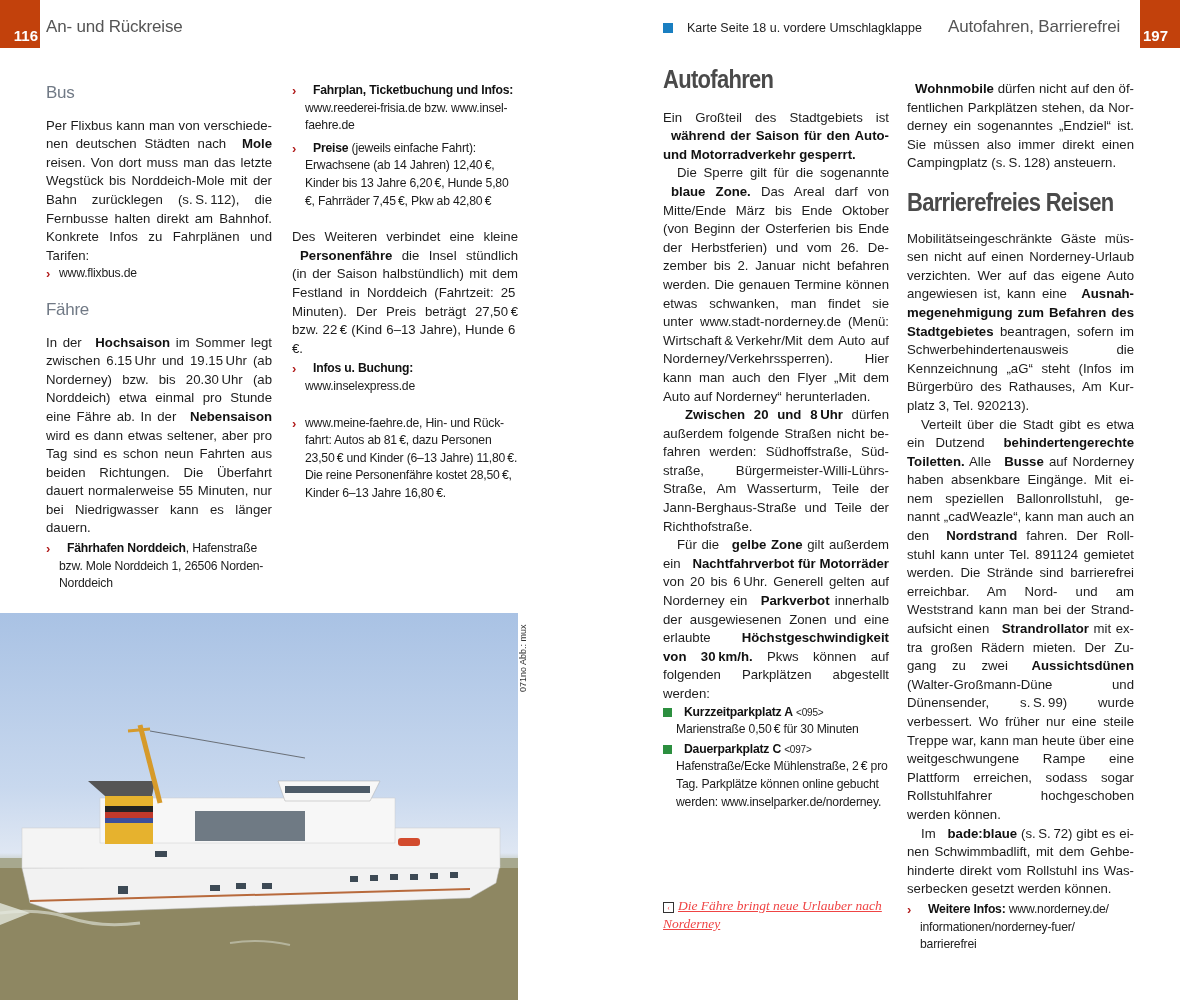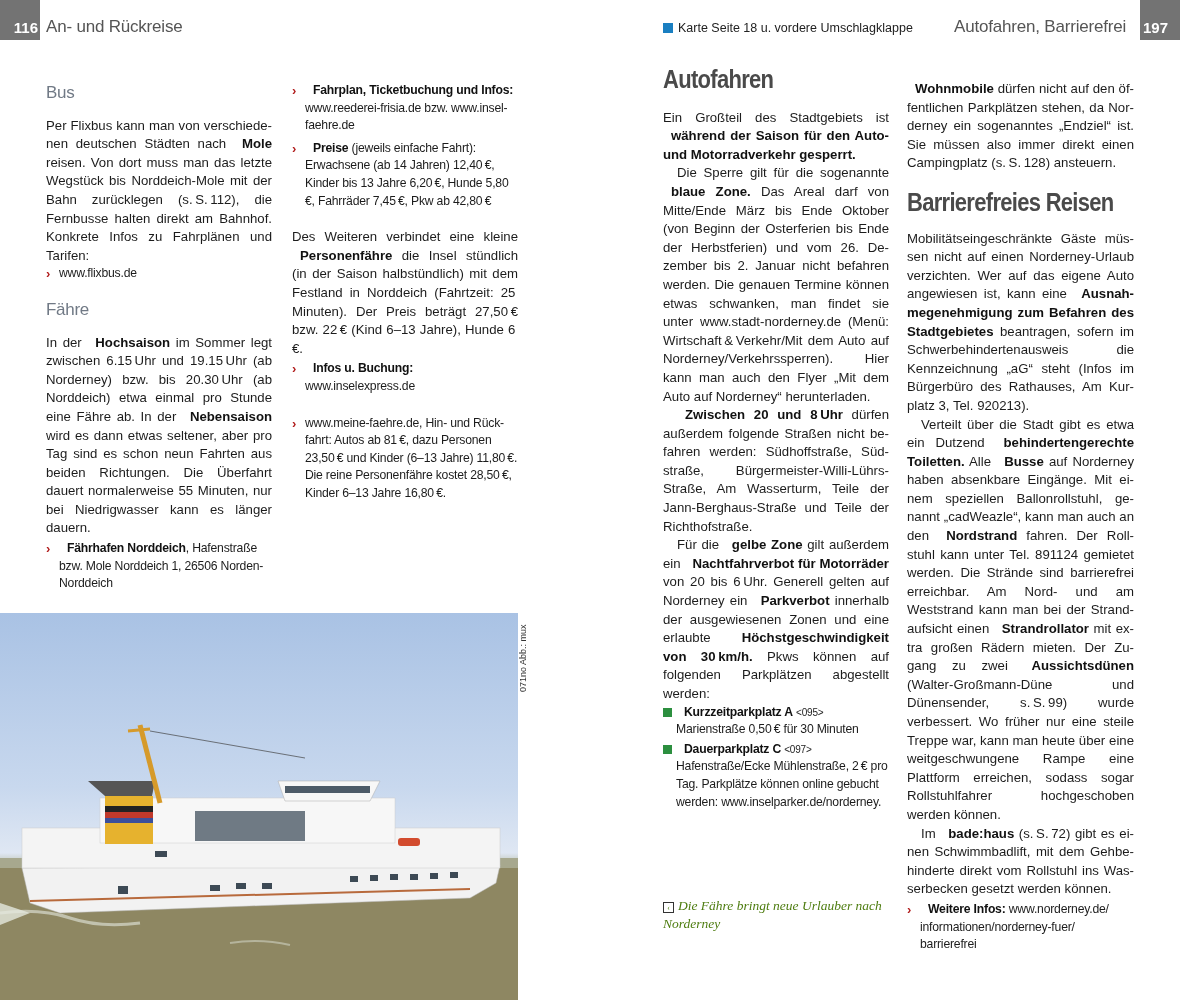--- a/index.html
+++ b/index.html
@@ -6,7 +6,7 @@
     html, body { width: 1180px; height: 1000px; background: #ffffff; overflow: hidden; }
     body { position: relative; font-family: "Liberation Sans", sans-serif; color: #1c1c1c; }
 
-    .pnum { position: absolute; top: 0; height: 40px; background: #737373; color: #fff;
+    .pnum { position: absolute; top: 0; height: 48px; background: #c2410c; color: #fff;
       font-family: "Liberation Sans", sans-serif; font-weight: bold; font-size: 15px;
       display: flex; align-items: flex-end; padding-bottom: 4px; }
     .pnum.left { left: 0; width: 40px; justify-content: flex-end; padding-right: 2px; }

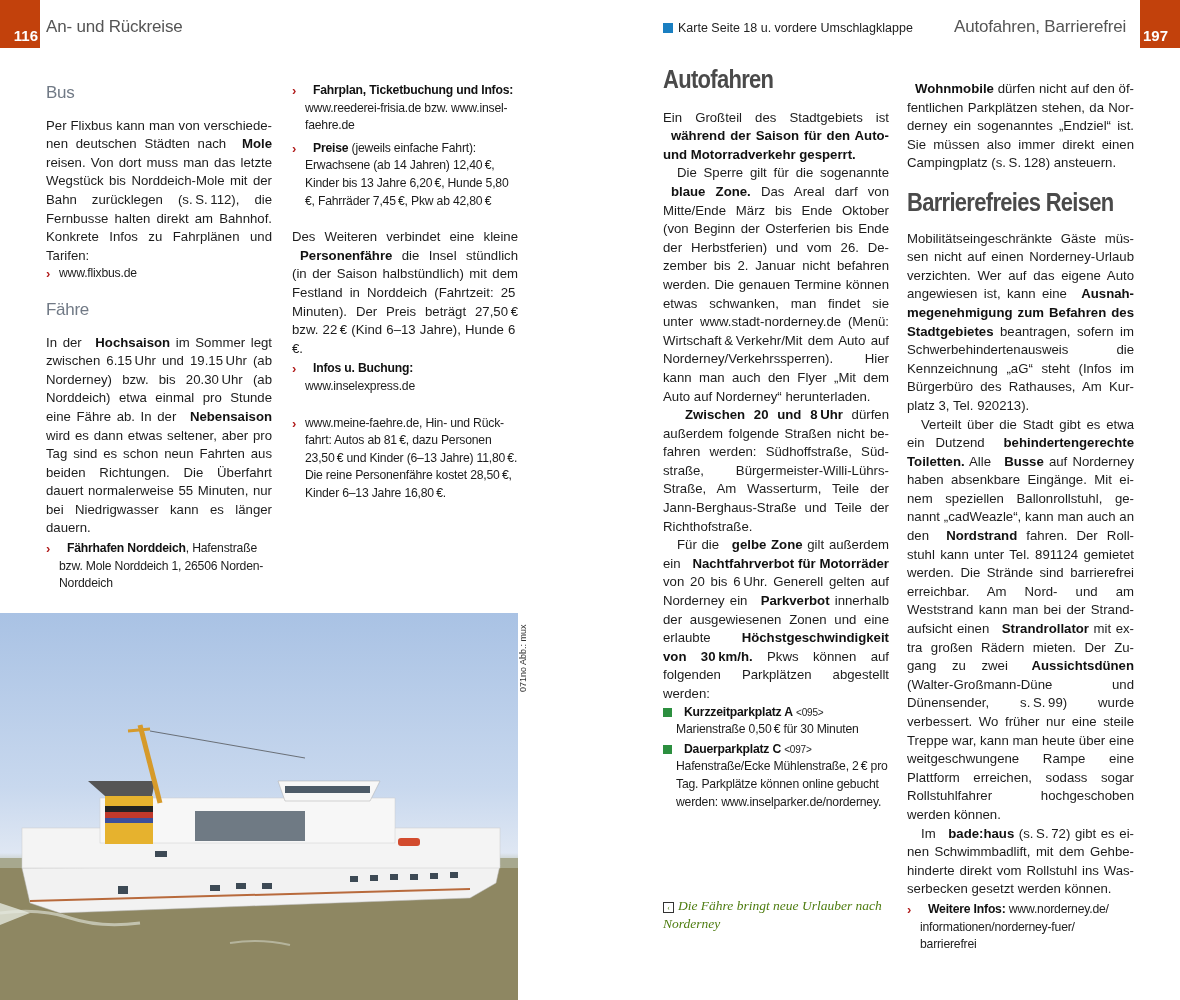--- a/index.html
+++ b/index.html
@@ -16,7 +16,7 @@
     .running-head.left { left: 46px; }
     .running-head.right { right: 54px; }
 
-    .map-note { position: absolute; top: 21px; left: 663px; font-size: 12.5px; color: #222; display: flex; align-items: center; gap: 5px; }
+    .map-note { position: absolute; top: 21px; left: 663px; font-size: 12.5px; color: #222; display: flex; align-items: center; gap: 14px; }
     .map-note .sq { width: 10px; height: 10px; background: #1a7fc1; display: inline-block; }
 
     .col { position: absolute; font-size: 13.2px; line-height: 18.6px; text-align: justify; hyphens: manual; }

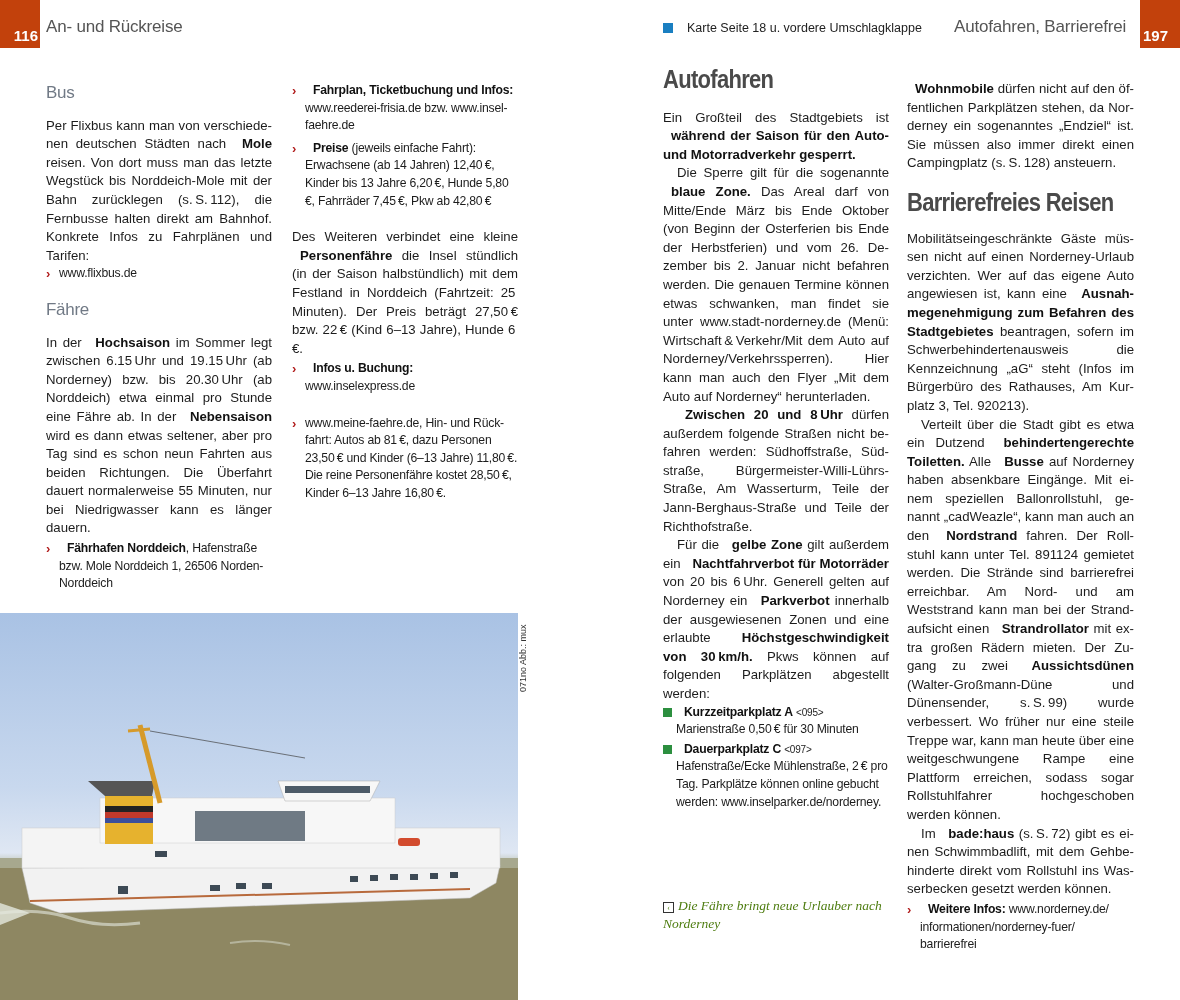--- a/index.html
+++ b/index.html
@@ -14,7 +14,7 @@
 
     .running-head { position: absolute; top: 17px; font-size: 17px; color: #555; letter-spacing: -0.2px; }
     .running-head.left { left: 46px; }
-    .running-head.right { right: 54px; }
+    .running-head.right { right: 60px; }
 
     .map-note { position: absolute; top: 21px; left: 663px; font-size: 12.5px; color: #222; display: flex; align-items: center; gap: 14px; }
     .map-note .sq { width: 10px; height: 10px; background: #1a7fc1; display: inline-block; }

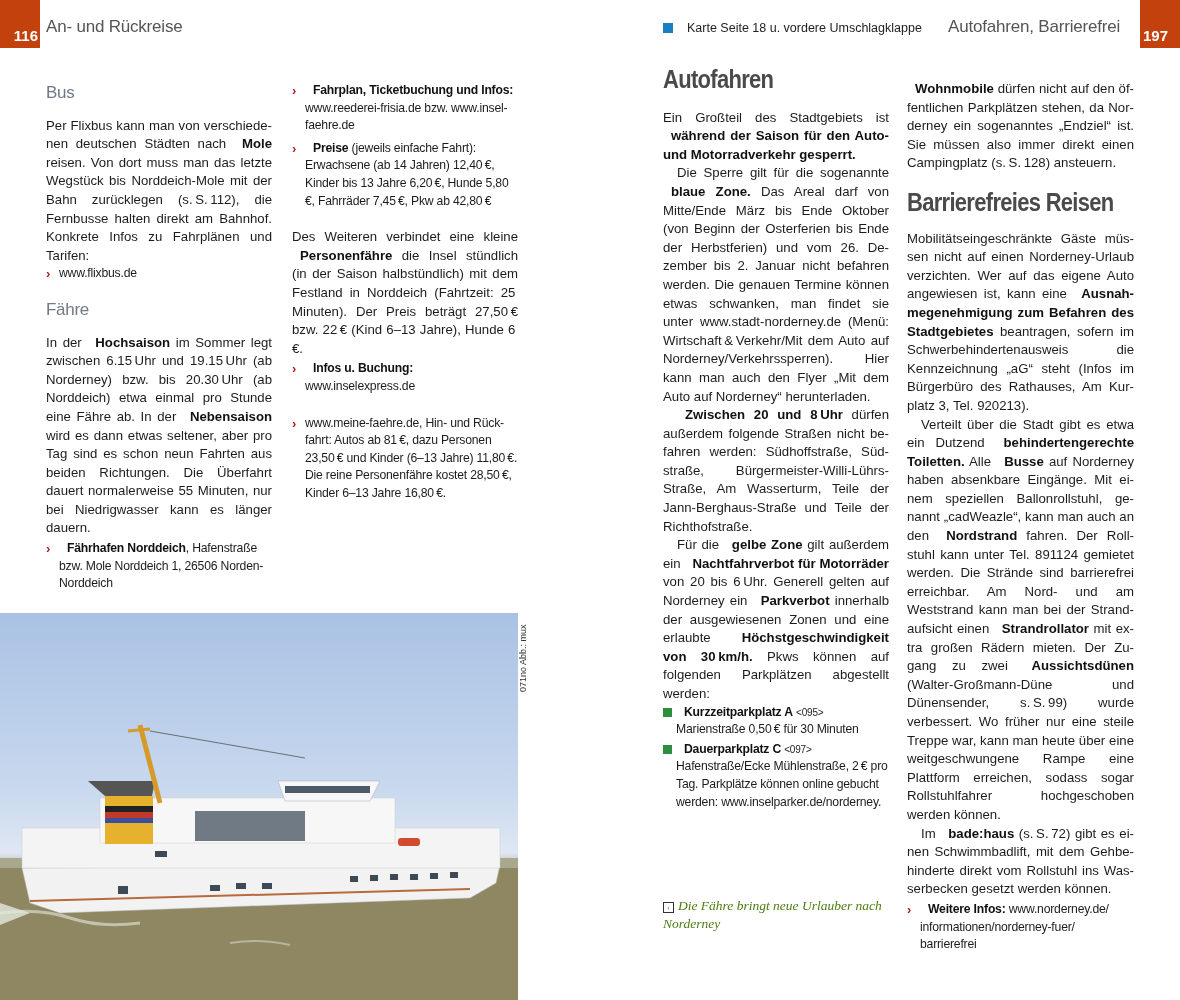--- a/index.html
+++ b/index.html
@@ -175,7 +175,7 @@
   <div style="height:18px;"></div>
   <p><span>Mobilitätseingeschränkte Gäste müs­sen nicht auf einen Norderney-Urlaub verzichten. Wer auf das eigene Auto angewiesen ist, kann eine </span><b>Ausnah­megenehmigung zum Befahren des Stadtgebietes</b><span> beantragen, sofern im Schwerbehindertenausweis die Kennzeichnung „aG“ steht (Infos im Bürgerbüro des Rathauses, Am Kur­platz 3, Tel. 920213).</span></p>
   <p class="indent"><span>Verteilt über die Stadt gibt es etwa ein Dutzend </span><b>behindertengerechte Toiletten.</b><span> Alle </span><b>Busse</b><span> auf Norderney haben absenkbare Eingänge. Mit ei­nem speziellen Ballonrollstuhl, ge­nannt „cadWeazle“, kann man auch an den </span><b>Nordstrand</b><span> fahren. Der Roll­stuhl kann unter Tel. 891124 gemie­tet werden. Die Strände sind barrie­refrei erreichbar. Am Nord- und am Weststrand kann man bei der Strand­aufsicht einen </span><b>Strandrollator</b><span> mit ex­tra großen Rädern mieten. Der Zu­gang zu zwei </span><b>Aussichtsdünen</b><span> (Walter-Großmann-Düne und Dünensender, s. S. 99) wurde verbessert. Wo frü­her nur eine steile Treppe war, kann man heute über eine weitgeschwun­gene Rampe eine Plattform errei­chen, sodass sogar Rollstuhlfahrer hochgeschoben werden können.</span></p>
-  <p class="indent"><span>Im </span><b>bade:haus</b><span> (s. S. 72) gibt es ei­nen Schwimmbadlift, mit dem Gehbe­hinderte direkt vom Rollstuhl ins Was­serbecken gesetzt werden können.</span></p>
+  <p class="indent"><span>Im </span><b>bade:blaue</b><span> (s. S. 72) gibt es ei­nen Schwimmbadlift, mit dem Gehbe­hinderte direkt vom Rollstuhl ins Was­serbecken gesetzt werden können.</span></p>
   <div class="info" style="margin-top:2px;">
     <span class="arrow">›</span>
     <b>Weitere Infos:</b><span> www.norderney.de/ informationen/norderney-fuer/ barrierefrei</span>

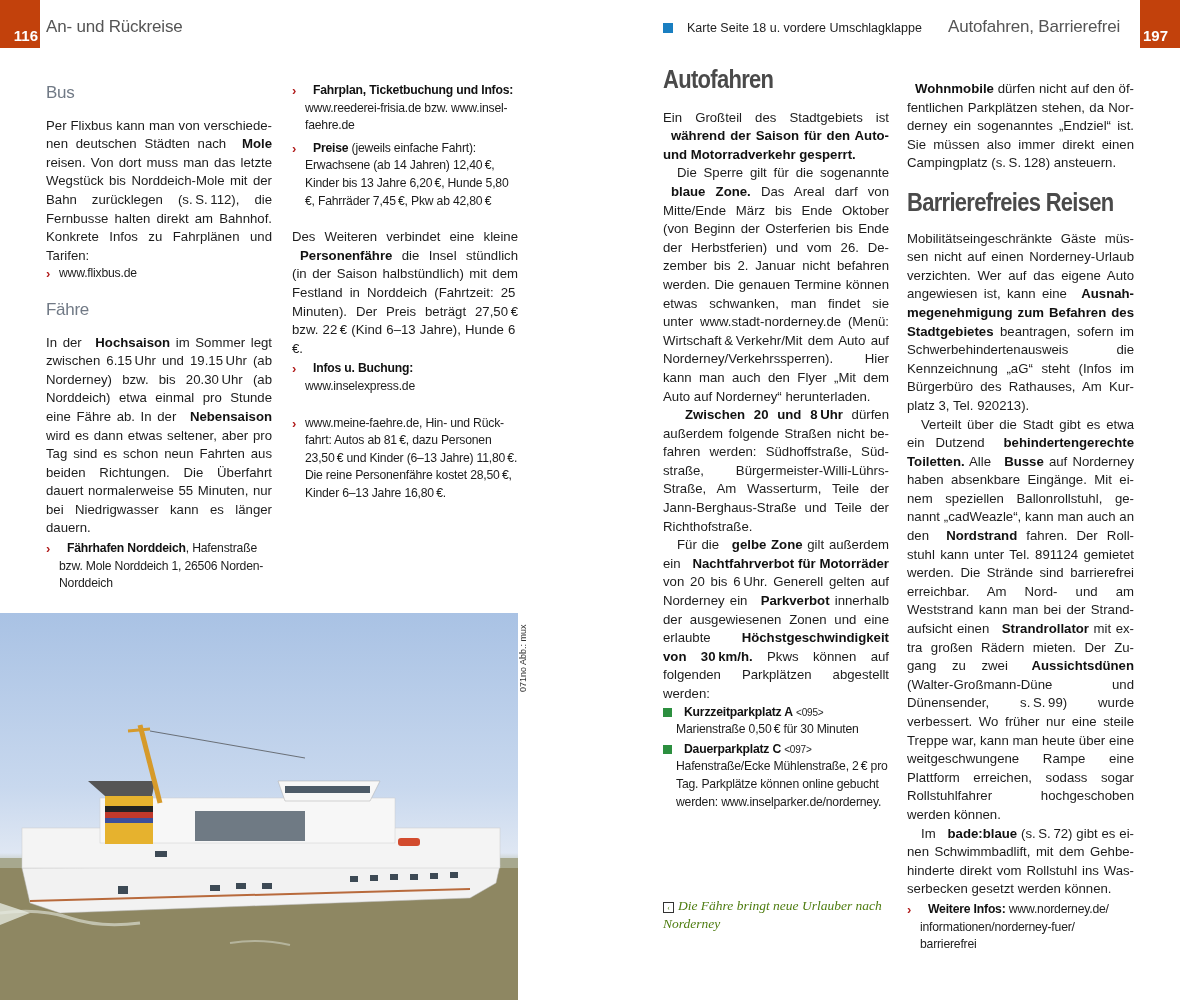--- a/index.html
+++ b/index.html
@@ -43,7 +43,7 @@
     .credit { position: absolute; left: 518px; top: 612px; width: 16px; height: 80px; font-size: 9px; color: #333;
       writing-mode: vertical-rl; transform: rotate(180deg); text-align: left; }
 
-    .caption { position: absolute; left: 663px; top: 897px; width: 240px; font-family: "Liberation Serif", serif; font-style: italic; font-size: 13.5px; line-height: 18px; color: #4d7c0f; }
+    .caption { position: absolute; left: 663px; top: 897px; width: 240px; font-family: "Liberation Serif", serif; font-style: italic; font-size: 13.5px; line-height: 18px; color: #ef4444; text-decoration: underline; }
     .caption .cbox { display: inline-block; width: 11px; height: 11px; border: 1px solid #333; font-size: 8px; line-height: 9px; text-align: center; font-style: normal; vertical-align: 0px; margin-right: 4px; }
   </style>
 </head>

